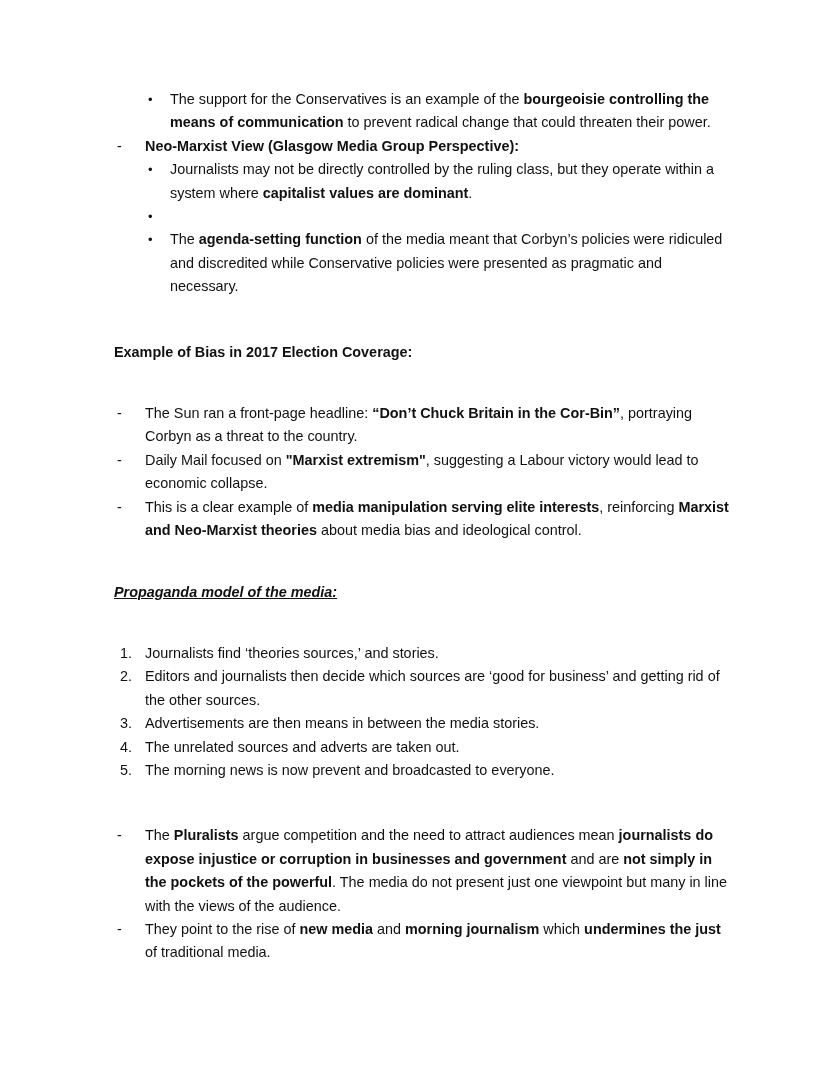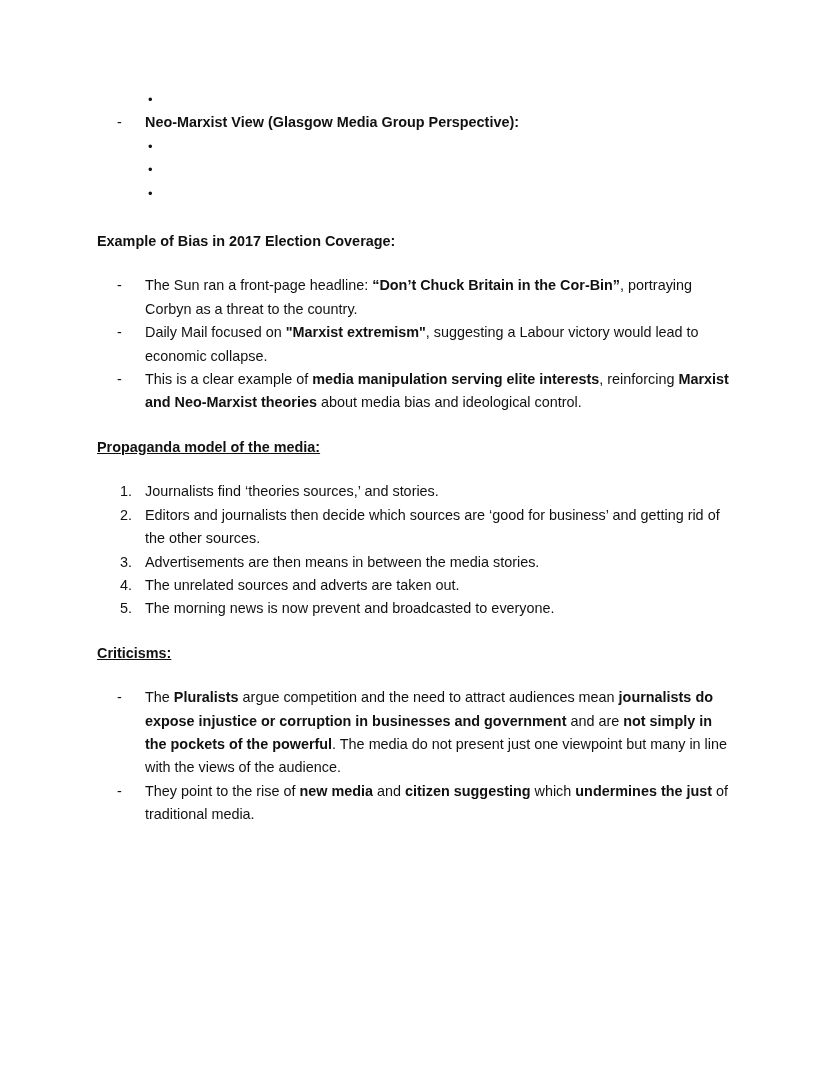--- a/index.html
+++ b/index.html
@@ -90,6 +90,7 @@
   <div class="doc-body" id="doc-body">
       <div class="block row lvl2">
         <span class="marker"><span class="bullet-glyph">•</span></span>
+        <span class="row-text">The support for the Conservatives is an example of the <b>bourgeoisie controlling the means of communication</b> to prevent radical change that could threaten their power.</span>
       </div>
       <div class="block row lvl1">
         <span class="marker"><span class="dash-glyph">-</span></span>

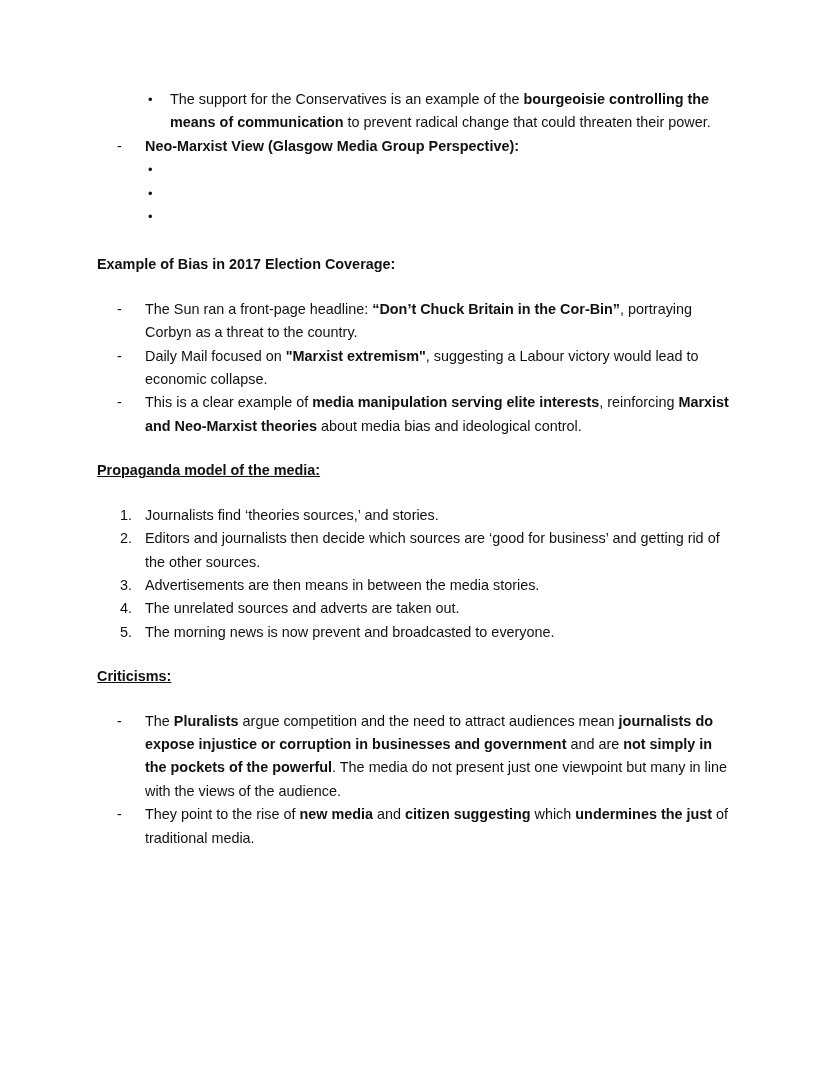--- a/index.html
+++ b/index.html
@@ -98,6 +98,7 @@
       </div>
       <div class="block row lvl2">
         <span class="marker"><span class="bullet-glyph">•</span></span>
+        <span class="row-text">Journalists may not be directly controlled by the ruling class, but they operate within a system where <b>capitalist values are dominant</b>.</span>
       </div>
       <div class="block row lvl2">
         <span class="marker"><span class="bullet-glyph">•</span></span>

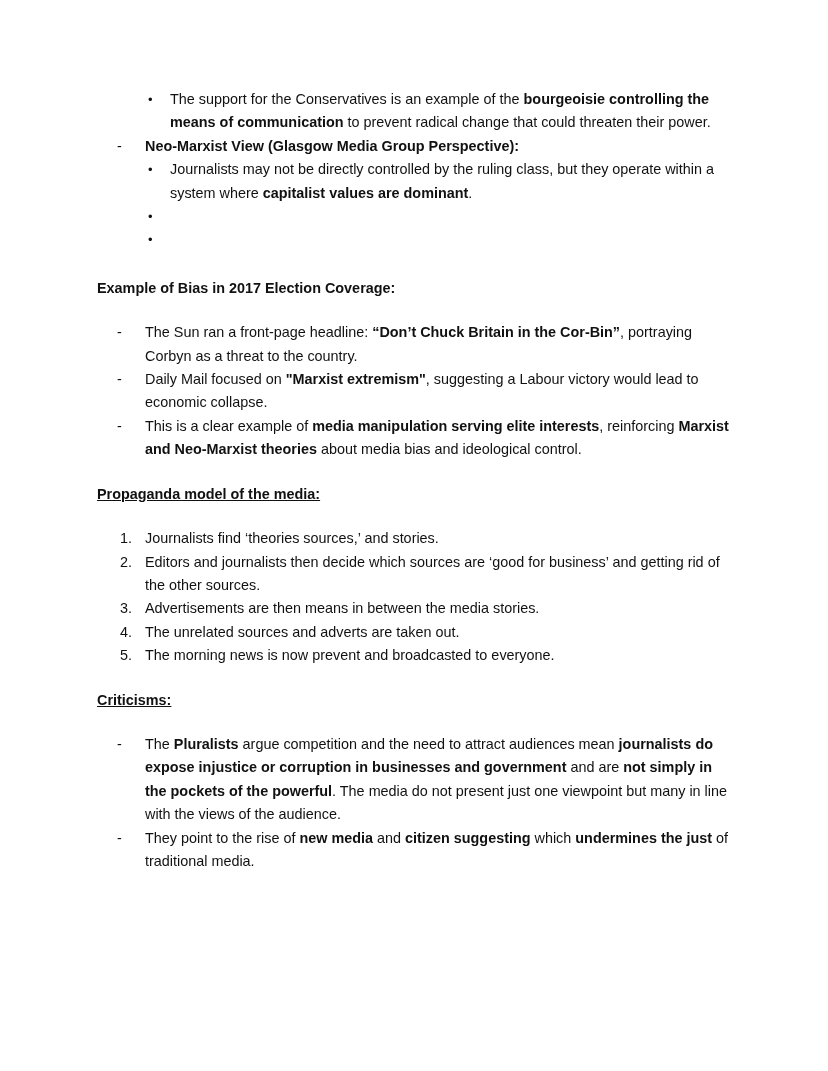--- a/index.html
+++ b/index.html
@@ -105,6 +105,7 @@
       </div>
       <div class="block row lvl2">
         <span class="marker"><span class="bullet-glyph">•</span></span>
+        <span class="row-text">The <b>agenda-setting function</b> of the media meant that Corbyn’s policies were ridiculed and discredited while Conservative policies were presented as pragmatic and necessary.</span>
       </div>
       <div class="block gap-lg"></div>
       <p class="block heading"><b>Example of Bias in 2017 Election Coverage:</b></p>

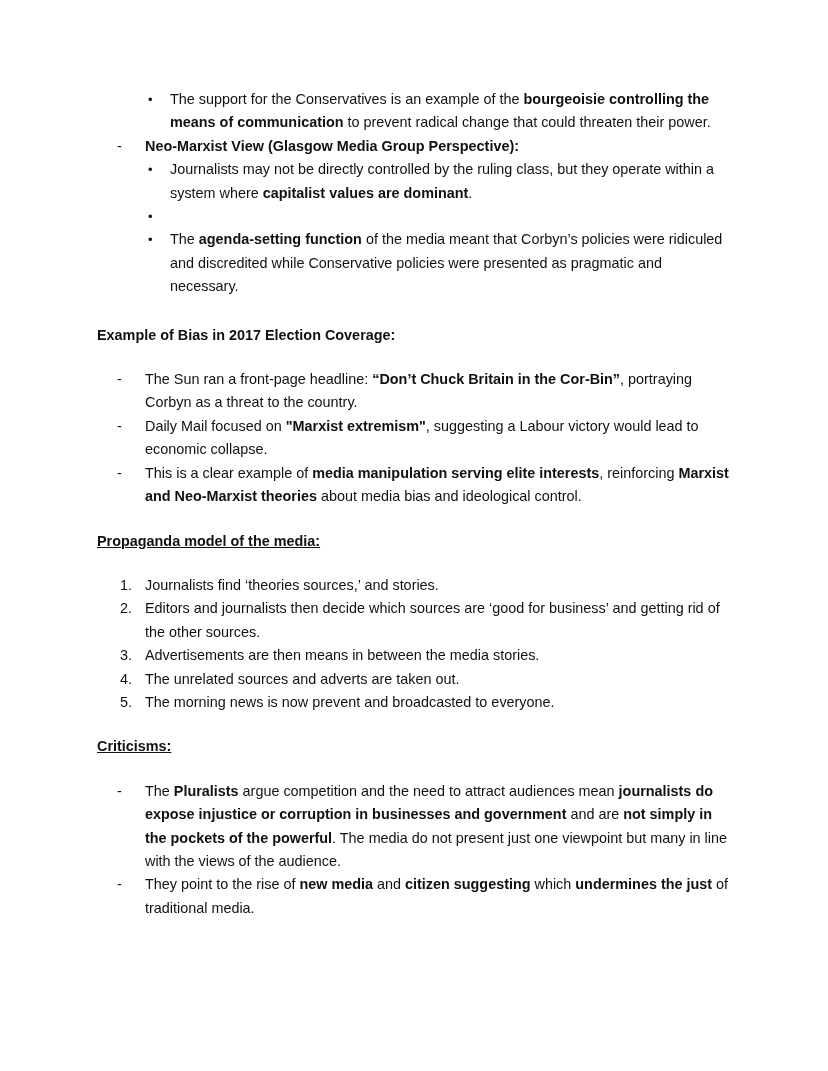--- a/index.html
+++ b/index.html
@@ -36,7 +36,7 @@
   
   .heading {
     font-weight: bold;
-    margin: 0;
+    margin: 17px;
     line-height: 23.4px;
   }
   .heading.underline { text-decoration: underline; }

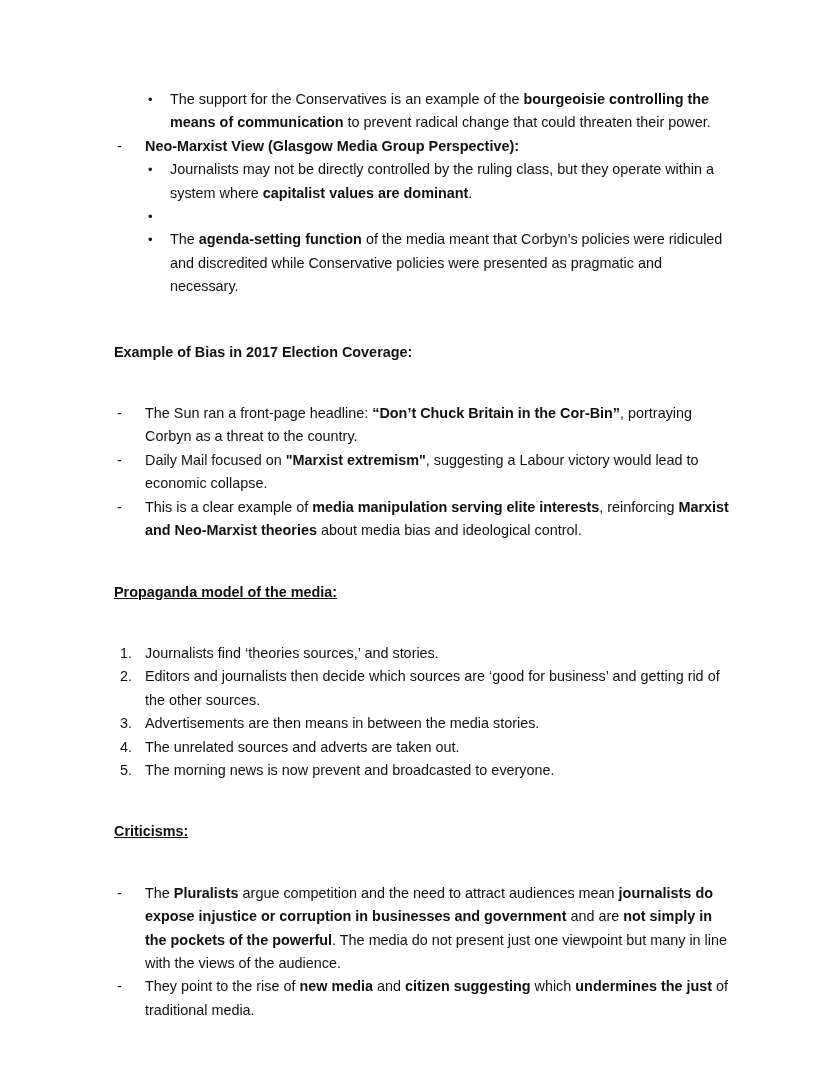--- a/index.html
+++ b/index.html
@@ -39,7 +39,7 @@
     margin: 17px;
     line-height: 23.4px;
   }
-  .heading.underline { text-decoration: underline; }
+  .heading.underline { text-decoration: underline; font-style: italic; }
   .gap-md { height: 21px; }
   .gap-lg { height: 25px; }
 

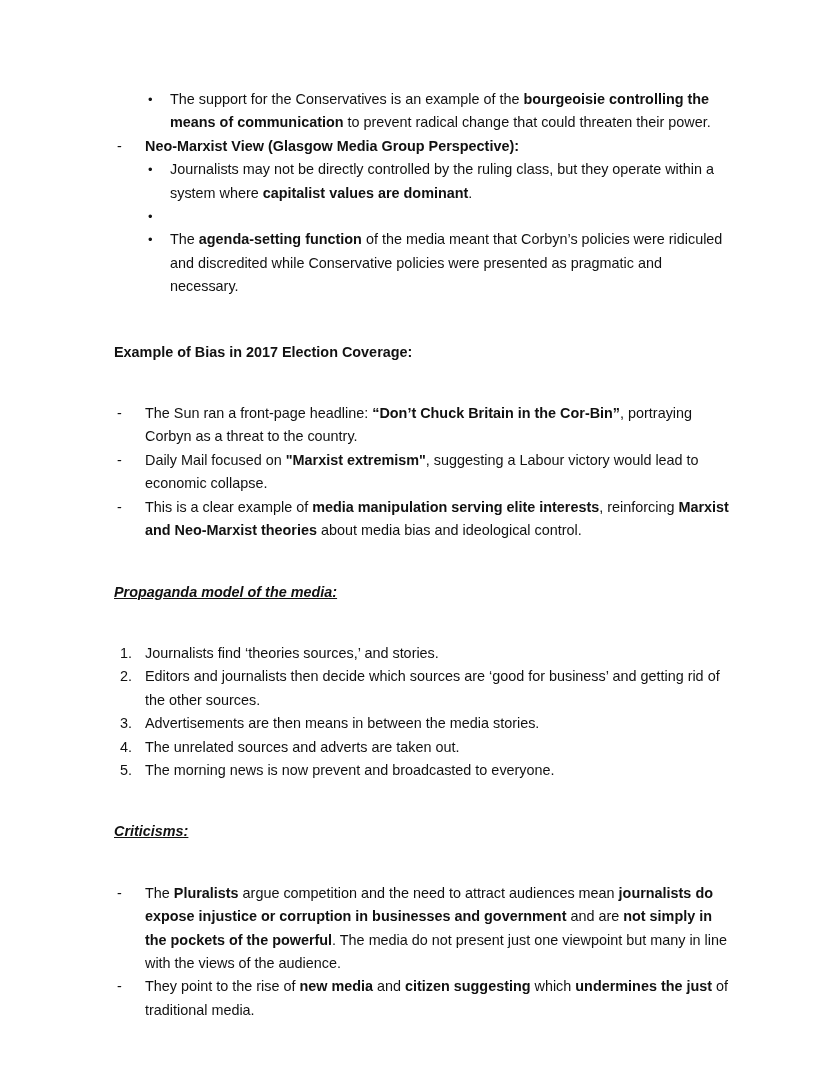--- a/index.html
+++ b/index.html
@@ -146,7 +146,6 @@
         <span class="row-text">The morning news is now prevent and broadcasted to everyone.</span>
       </div>
       <div class="block gap-md"></div>
-      <p class="block heading underline"><b>Criticisms:</b></p>
       <div class="block gap-md"></div>
       <div class="block row lvl1">
         <span class="marker"><span class="dash-glyph">-</span></span>

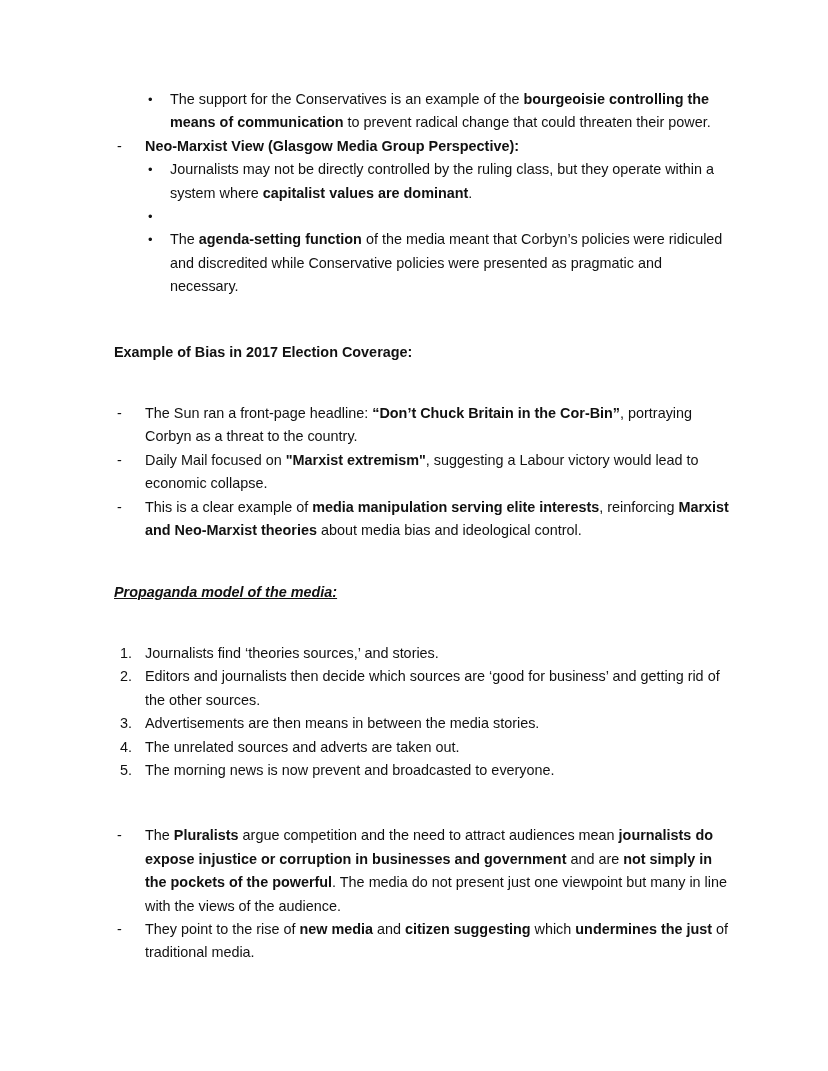--- a/index.html
+++ b/index.html
@@ -153,7 +153,7 @@
       </div>
       <div class="block row lvl1">
         <span class="marker"><span class="dash-glyph">-</span></span>
-        <span class="row-text">They point to the rise of <b>new media</b> and <b>citizen suggesting</b> which <b>undermines the just</b> of traditional media.</span>
+        <span class="row-text">They point to the rise of <b>new media</b> and <b>morning journalism</b> which <b>undermines the just</b> of traditional media.</span>
       </div>
     </div>
 </div>

